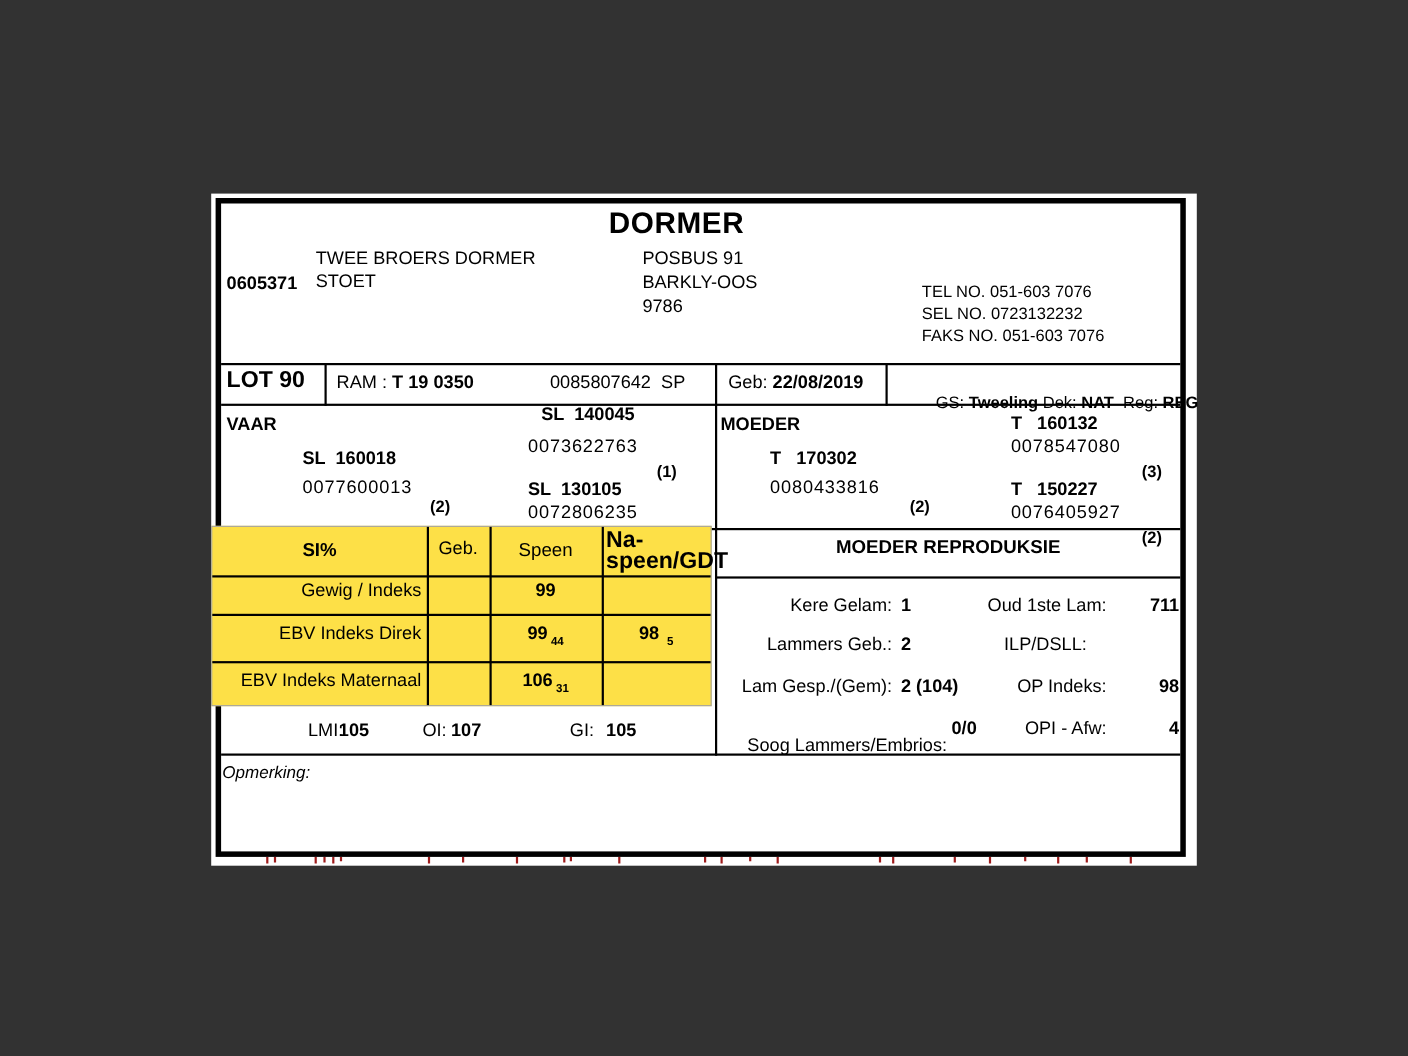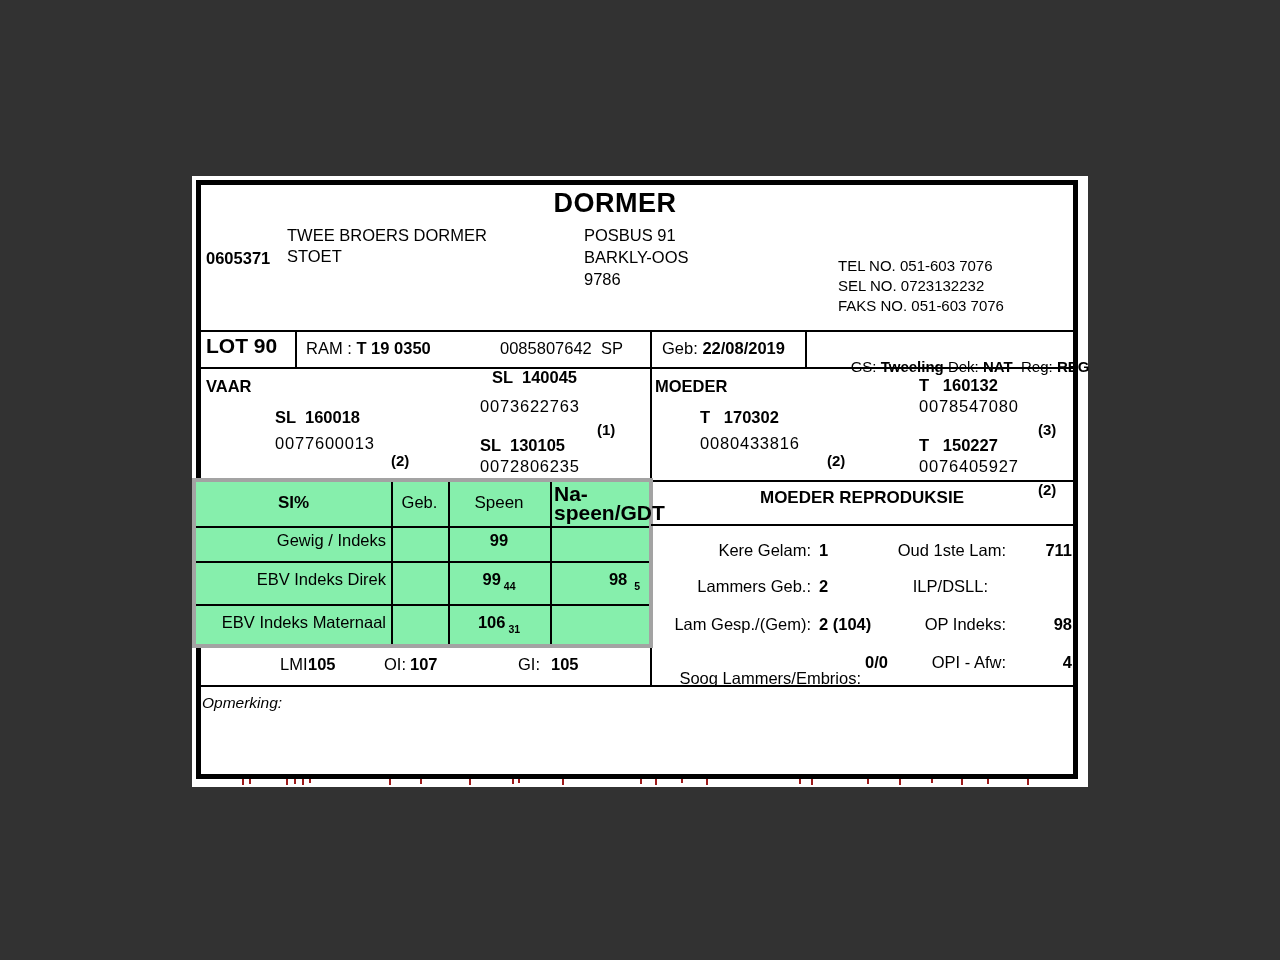--- a/index.html
+++ b/index.html
@@ -21,7 +21,7 @@
   .title{top:3px;left:0;width:828px;text-align:center;font-size:27px;font-weight:bold;letter-spacing:0.5px;}
 
   
-  .si-table{position:absolute;left:-9px;top:293px;width:453px;height:162px;border:4px solid #a3a3a3;background:#86efac;}
+  .si-table{position:absolute;left:-9px;top:293px;width:453px;height:162px;border:1px solid #a3a3a3;background:#fde047;}
   .si-table .vl{position:absolute;top:0;bottom:0;width:2px;background:#000;}
   .si-table .hl{position:absolute;left:0;right:0;height:2px;background:#000;}
   .si-cell{position:absolute;text-align:center;font-size:16.5px;}

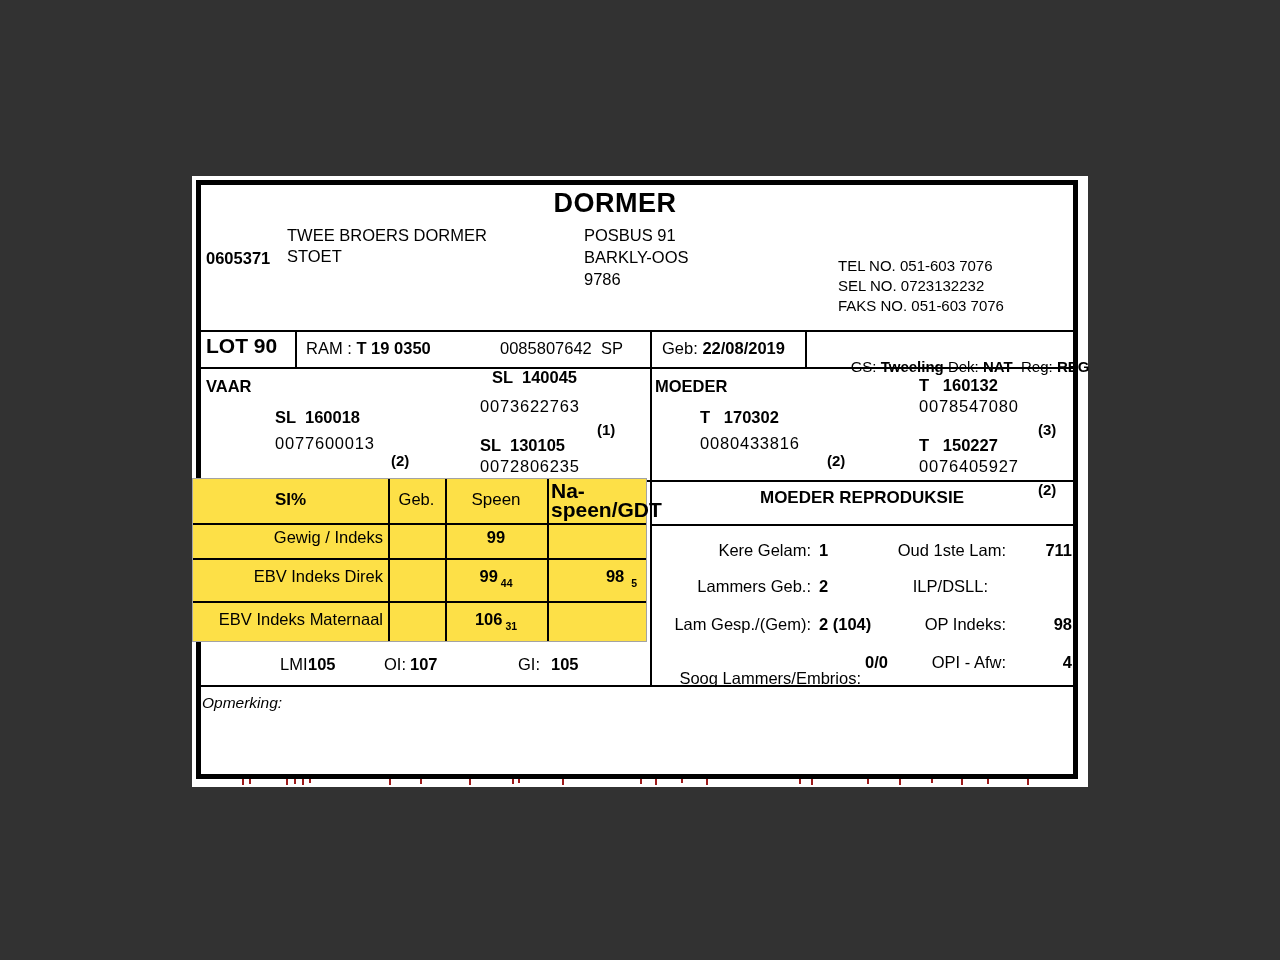--- a/index.html
+++ b/index.html
@@ -122,7 +122,7 @@
 
           <div class="si-label" style="top:88px;">EBV Indeks Direk</div>
           <div class="si-cell b" style="left:252px;width:102px;top:88px;"><span>99</span><sub class="acc">44</sub></div>
-          <div class="si-cell b" style="left:354px;width:99px;top:88px;padding-left:25px;"><span>98</span><sub class="acc" style="margin-left:7px;">5</sub></div>
+          <div class="si-cell b" style="left:354px;width:99px;top:88px;"><span>98</span><sub class="acc" style="margin-left:7px;">5</sub></div>
 
           <div class="si-label" style="top:131px;">EBV Indeks Maternaal</div>
           <div class="si-cell b" style="left:252px;width:102px;top:131px;"><span>106</span><sub class="acc">31</sub></div>

